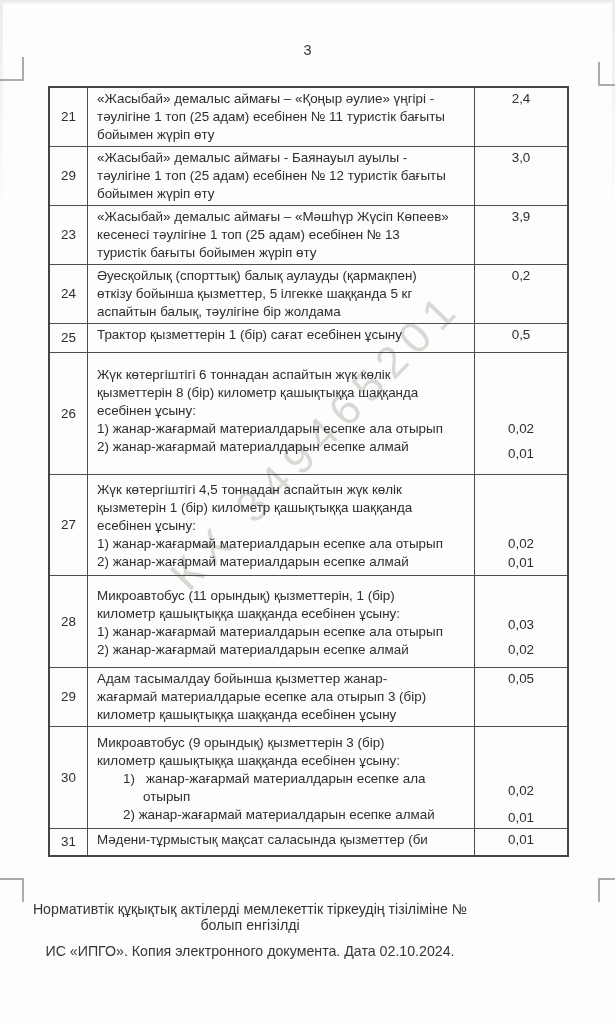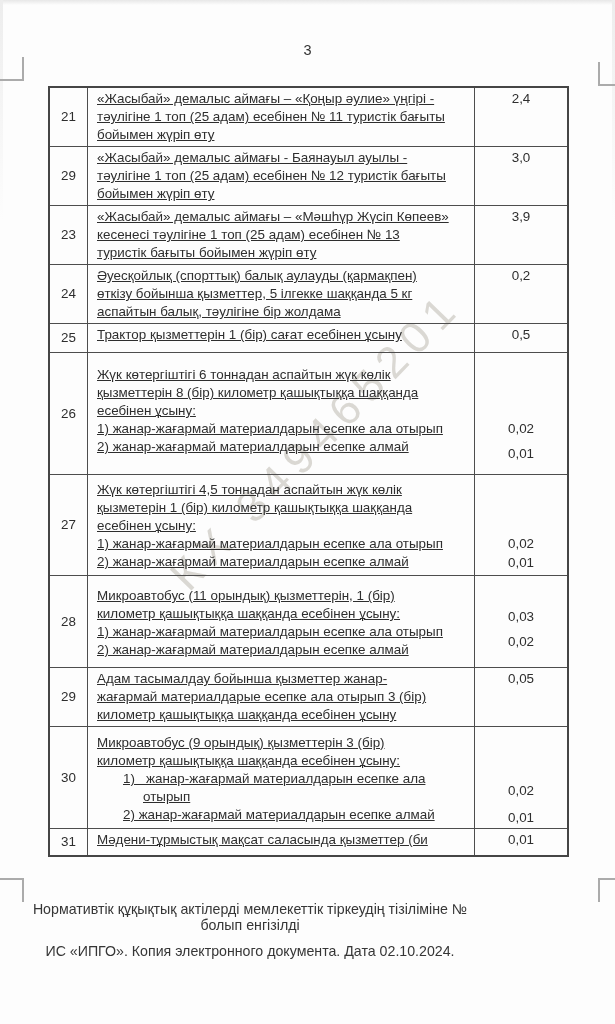--- a/index.html
+++ b/index.html
@@ -47,7 +47,7 @@
     display:flex;align-items:center;justify-content:center;
   }
   .c-desc{flex:1;padding:2px 4px 2px 9px;border-right:1.5px solid #4d4d4d;}
-  .c-desc .ln{white-space:nowrap;text-decoration:underline;}
+  .c-desc .ln{white-space:nowrap;}
   .c-desc .ind1{padding-left:26px;}
   .c-desc .ind2{padding-left:46px;}
   .c-val{width:92px;flex:0 0 92px;text-align:center;}

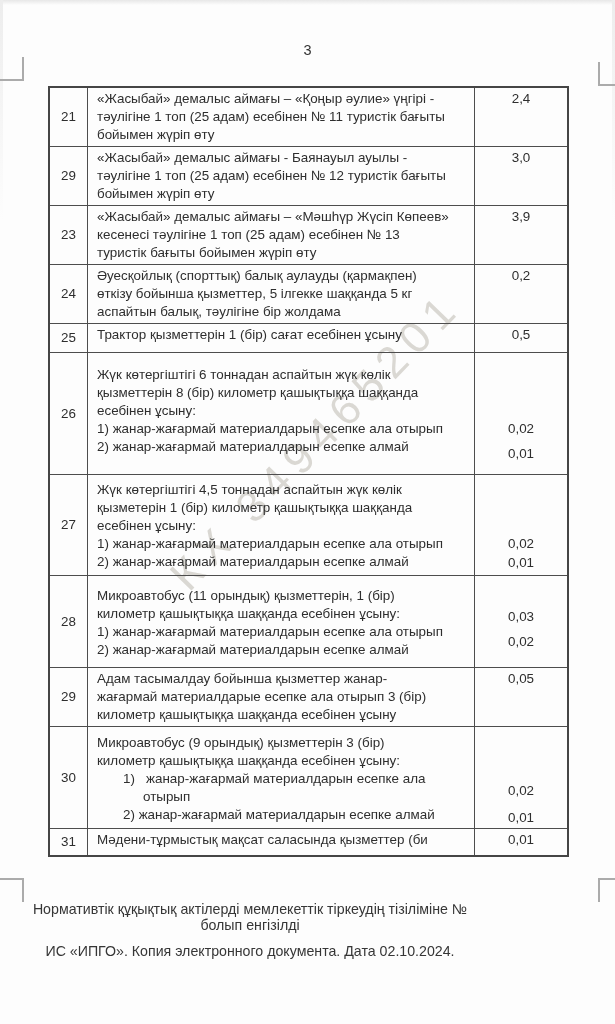--- a/index.html
+++ b/index.html
@@ -62,7 +62,7 @@
 
   .row-26 .val1{margin-top:67px;} .row-26 .val2{margin-top:7px;}
   .row-27 .val1{margin-top:60px;} .row-27 .val2{margin-top:1px;}
-  .row-28 .val1{margin-top:32px;} .row-28 .val2{margin-top:7px;}
+  .row-28 .val1{margin-top:40px;} .row-28 .val2{margin-top:7px;}
   .row-30 .val1{margin-top:55px;} .row-30 .val2{margin-top:9px;}
 
   .footer{

